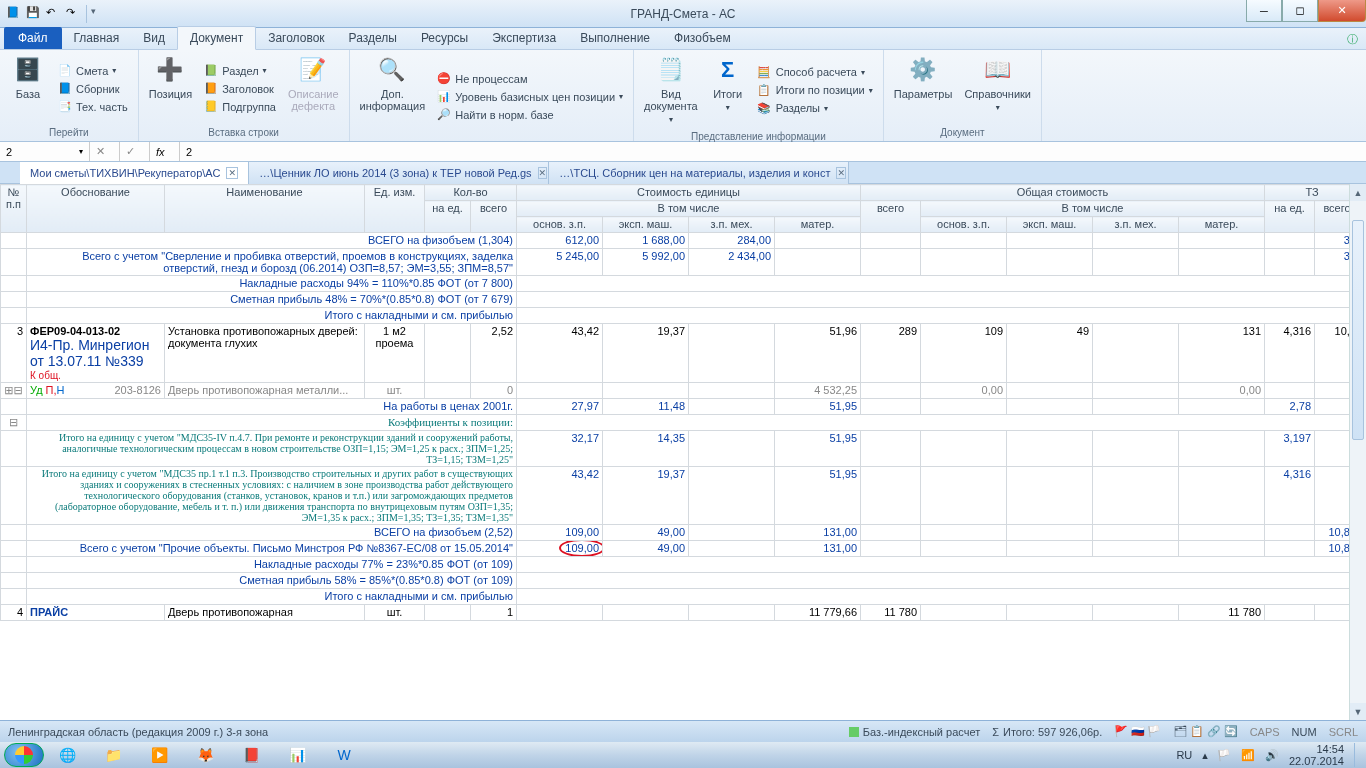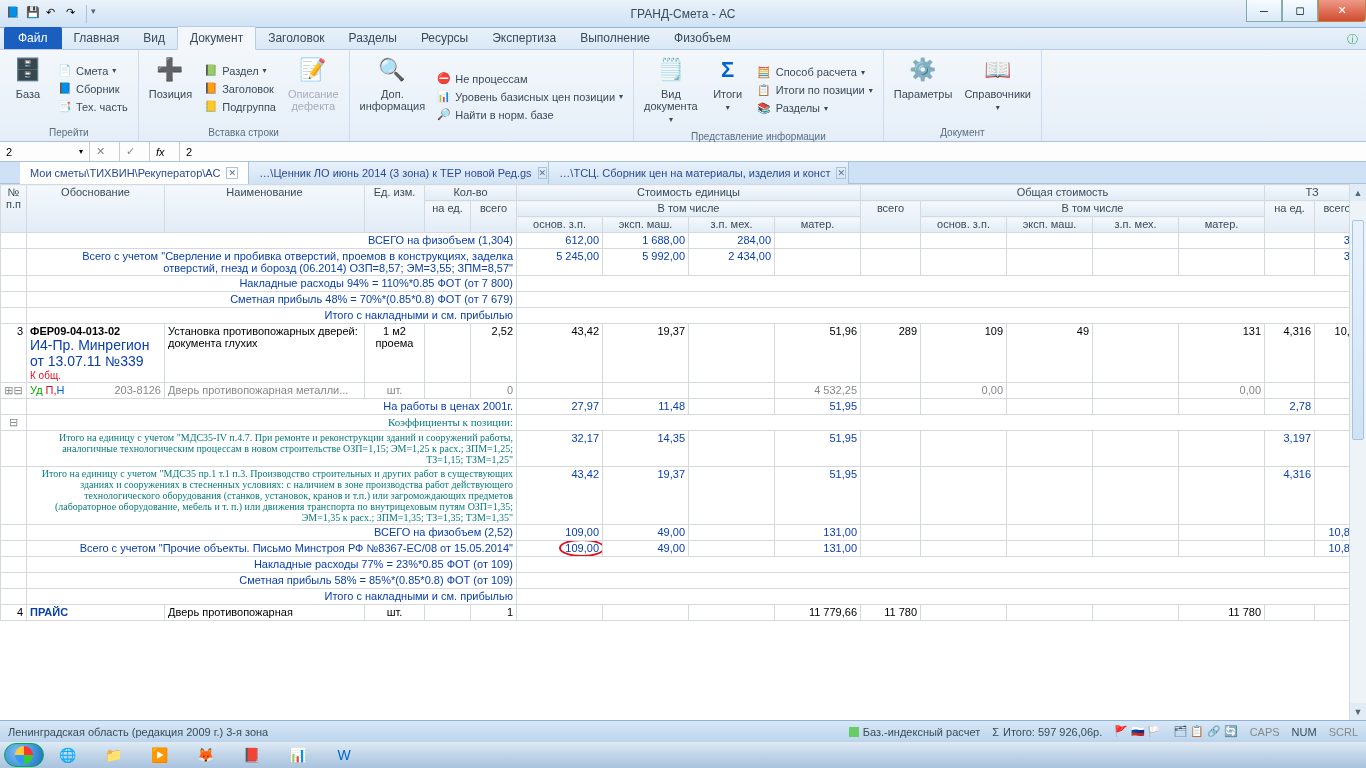--- a/index.html
+++ b/index.html
@@ -549,6 +549,18 @@
     <div class="tbtn">📊</div>
     <div class="tbtn" style="color:#06c">W</div>
   </div>
+  <div class="tbright">
+    <span>RU</span>
+    <span>▴</span>
+    <span>🏳️</span>
+    <span>📶</span>
+    <span>🔊</span>
+    <div class="clock">
+        <div>14:54</div>
+        <div>22.07.2014</div>
+      </div>
+    <div style="width:8px;height:24px;border-left:1px solid #9bd"></div>
+  </div>
 </div>
 
 </body></html>

